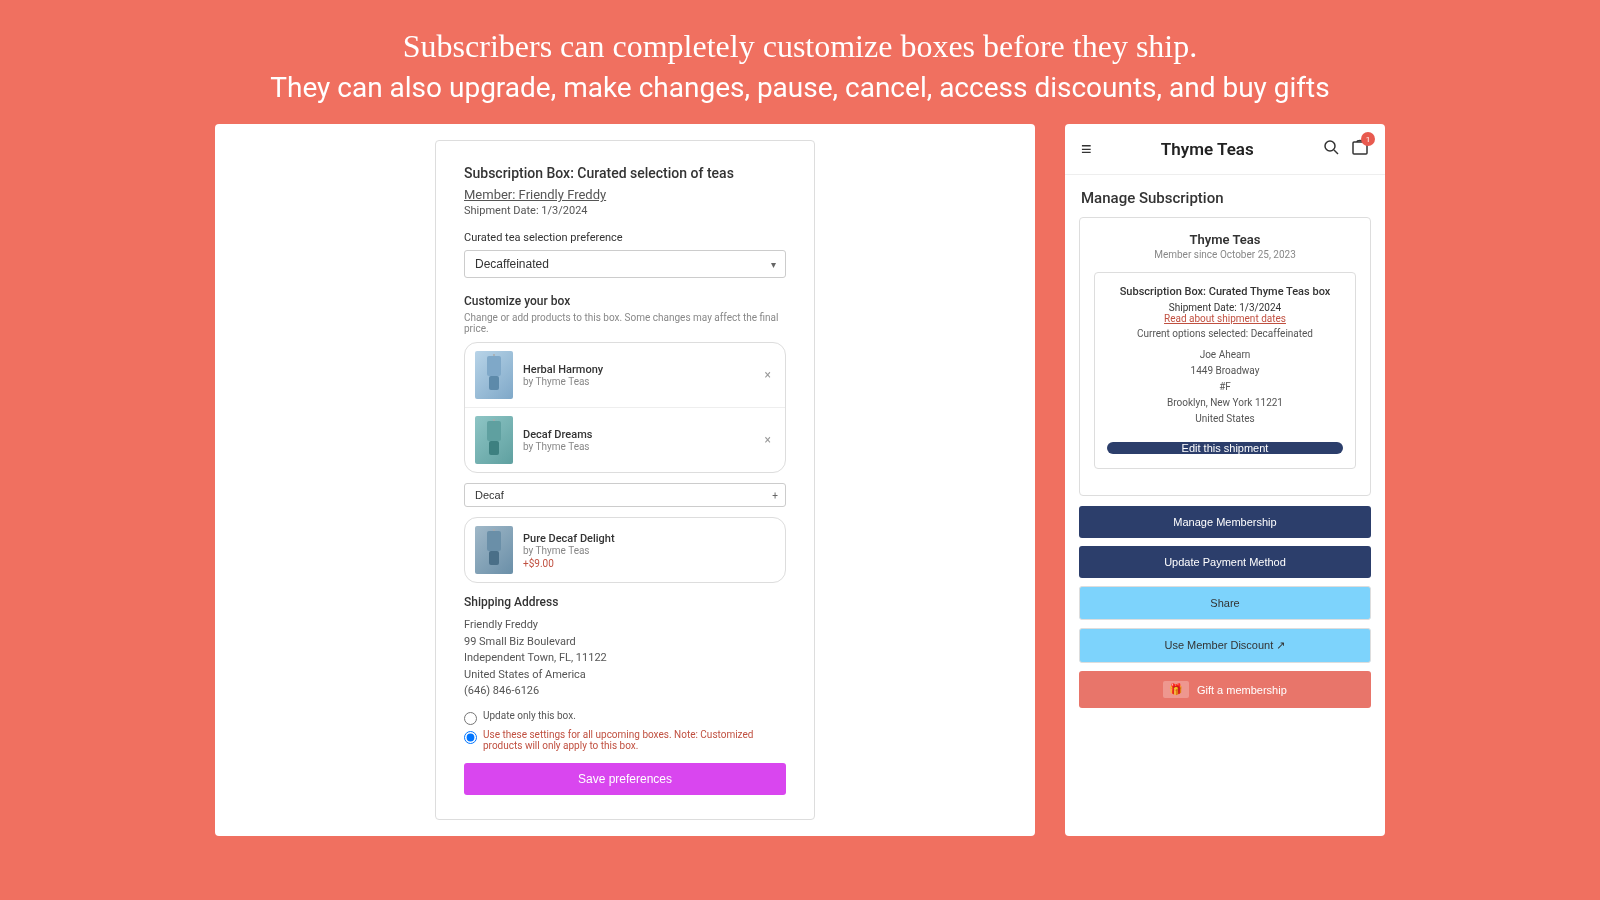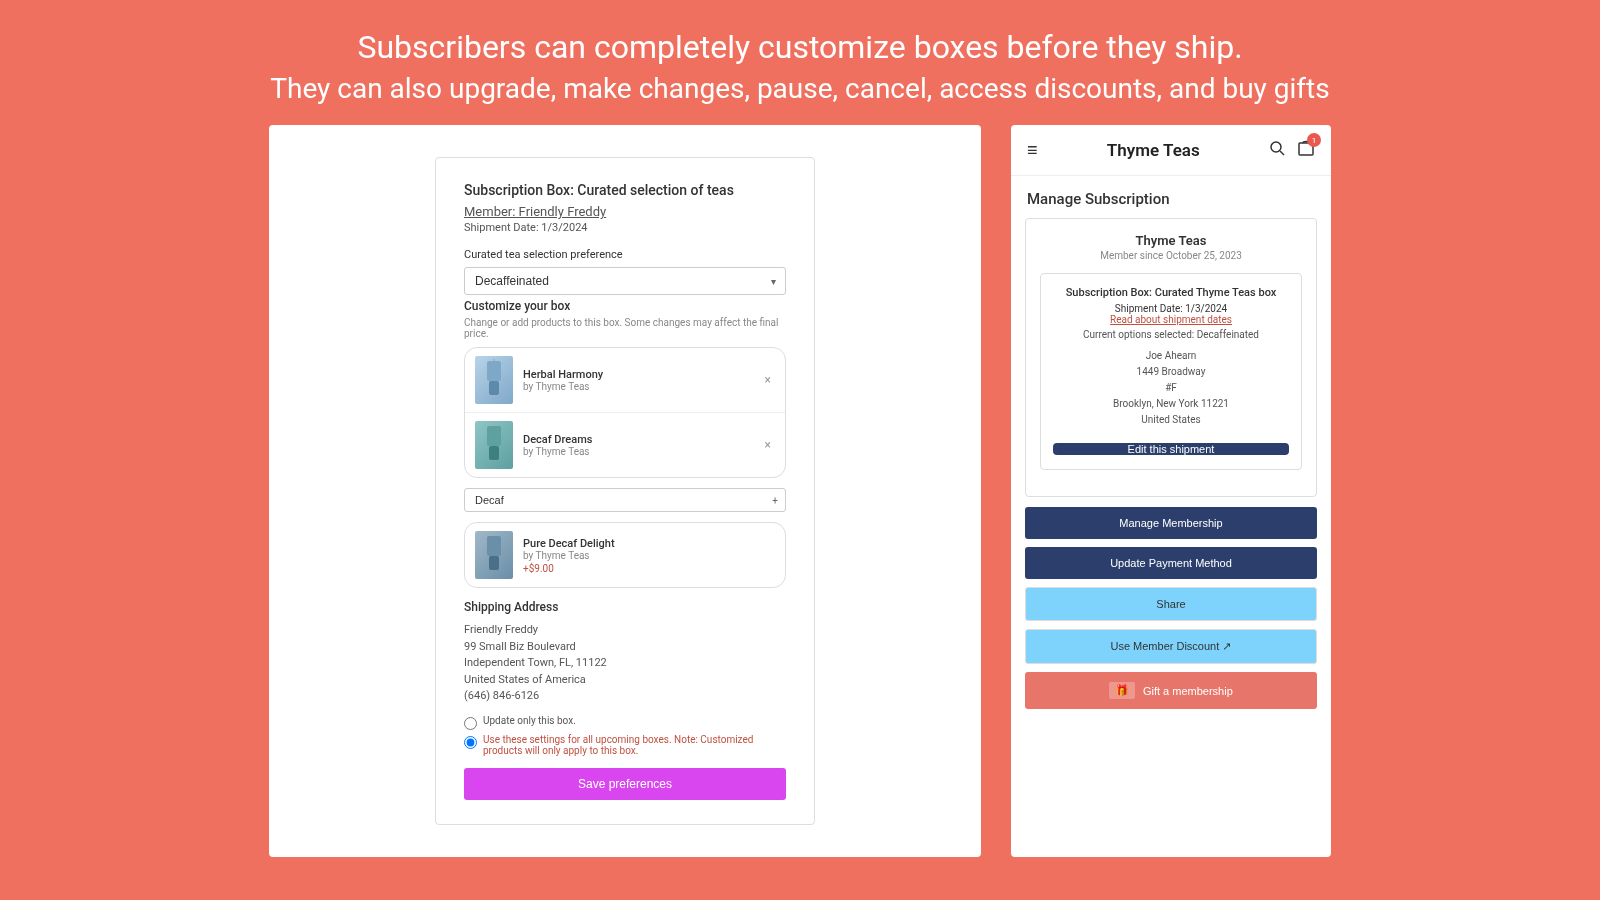--- a/index.html
+++ b/index.html
@@ -21,6 +21,7 @@
       font-size: 32px;
       font-weight: 400;
       margin-bottom: 6px;
+      font-family: Liberation Serif, serif;
     }
     .header-text .line2 {
       font-size: 28px;

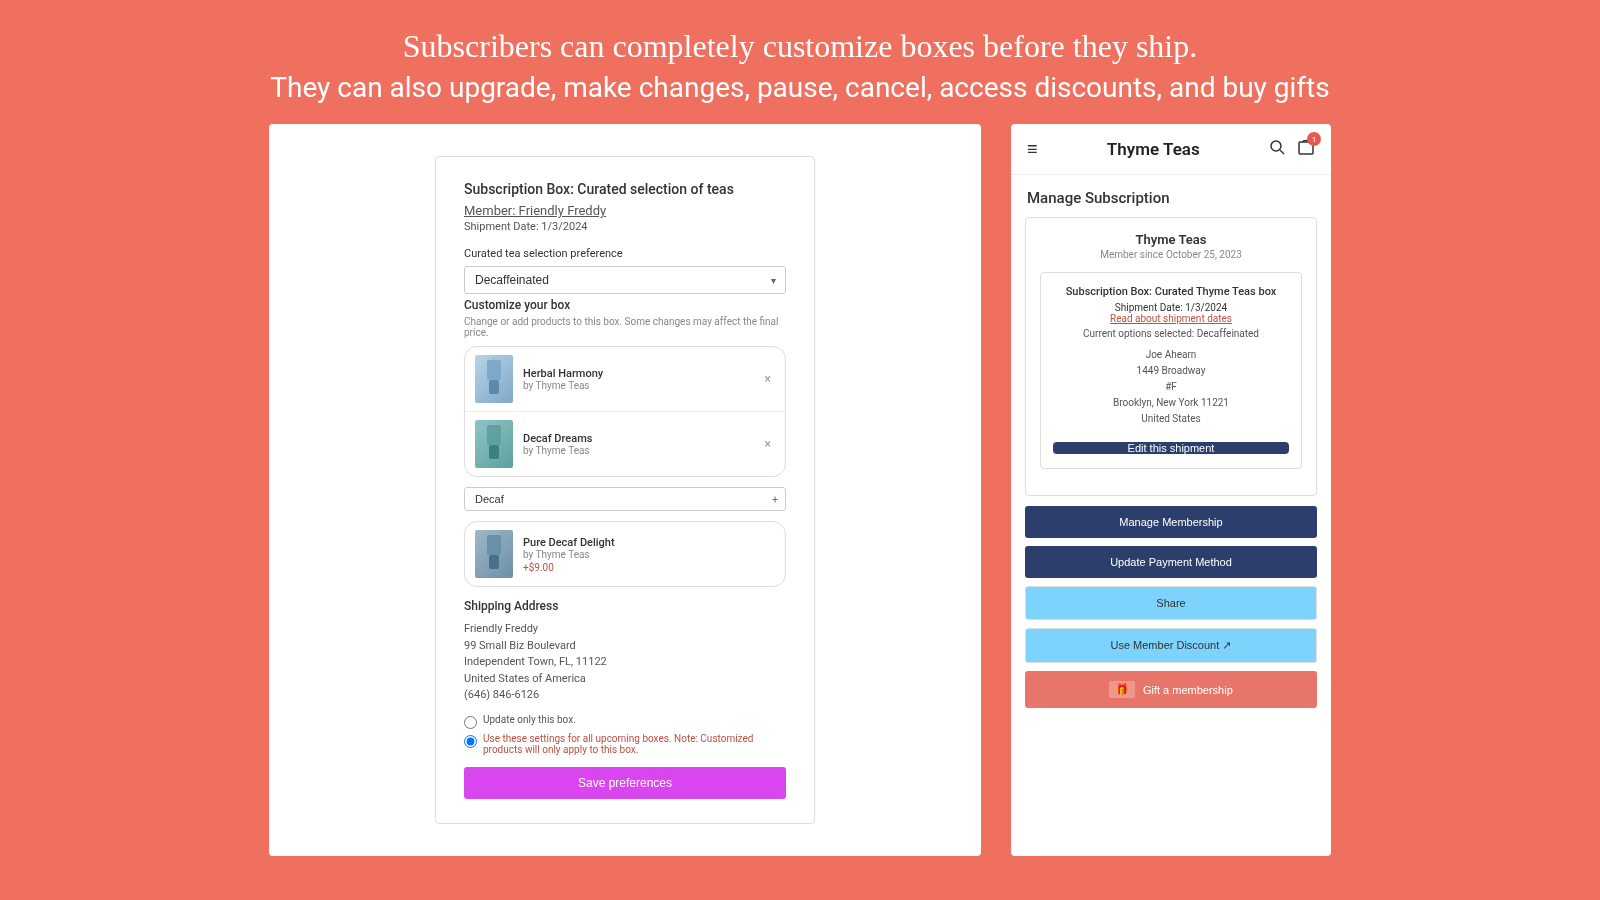--- a/index.html
+++ b/index.html
@@ -39,8 +39,8 @@
     .left-panel {
       background: white;
       border-radius: 4px;
-      padding: 32px;
-      width: 712px;
+      padding: 16px;
+      width: 820px;
       min-height: 620px;
     }
 

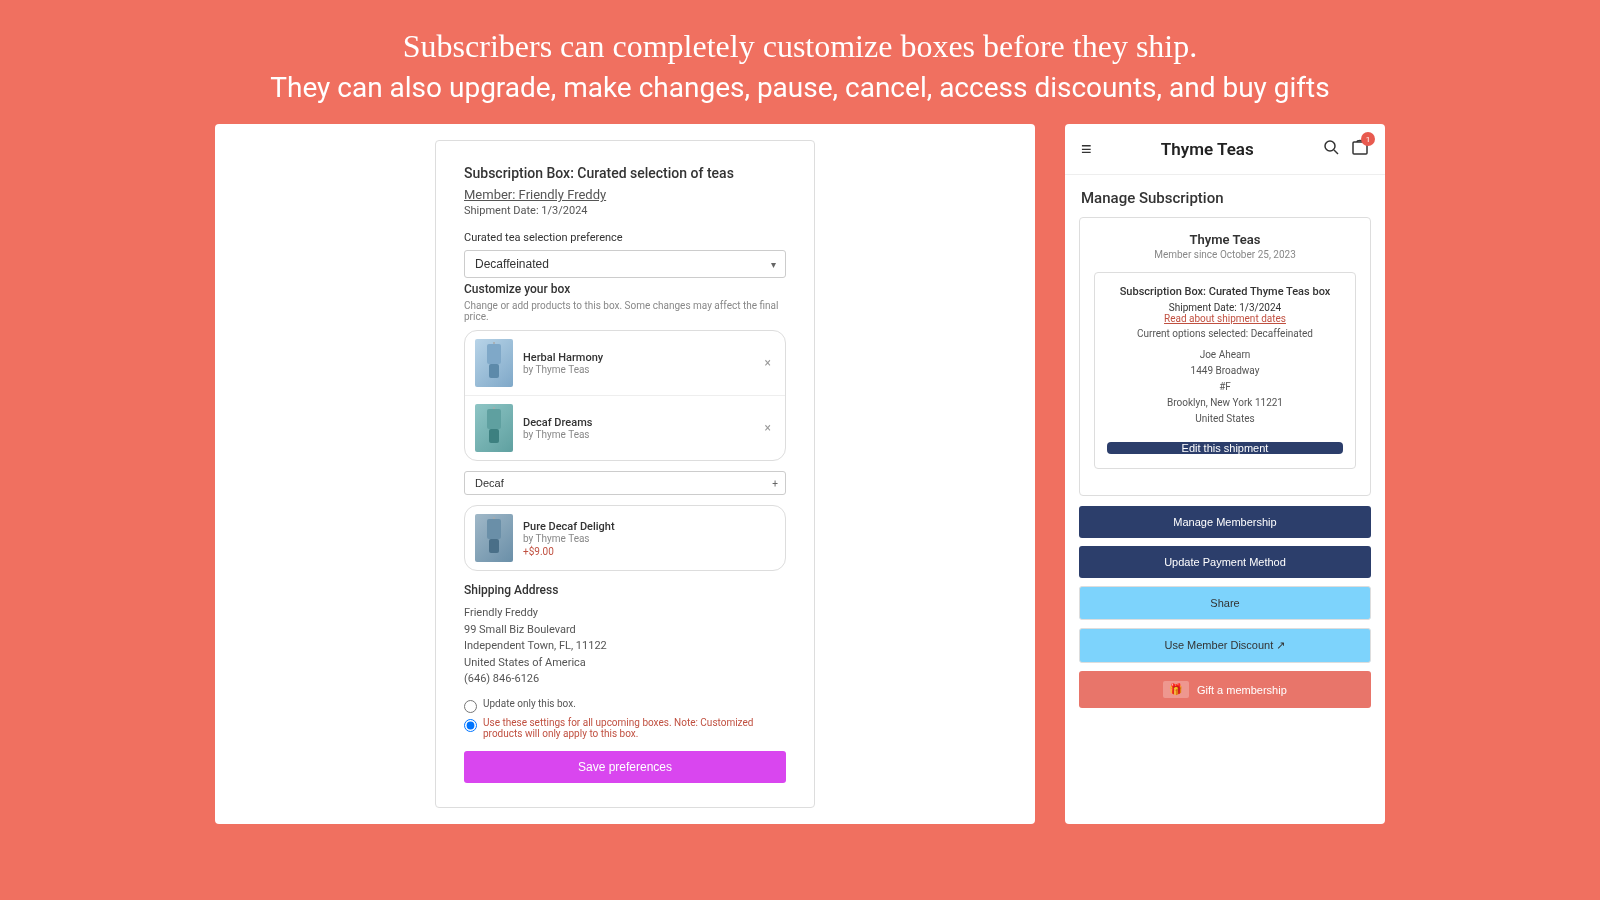--- a/index.html
+++ b/index.html
@@ -80,7 +80,7 @@
 
     .select-wrapper {
       position: relative;
-      margin-bottom: 4px;
+      margin-bottom: 16px;
     }
     .select-wrapper select {
       width: 100%;

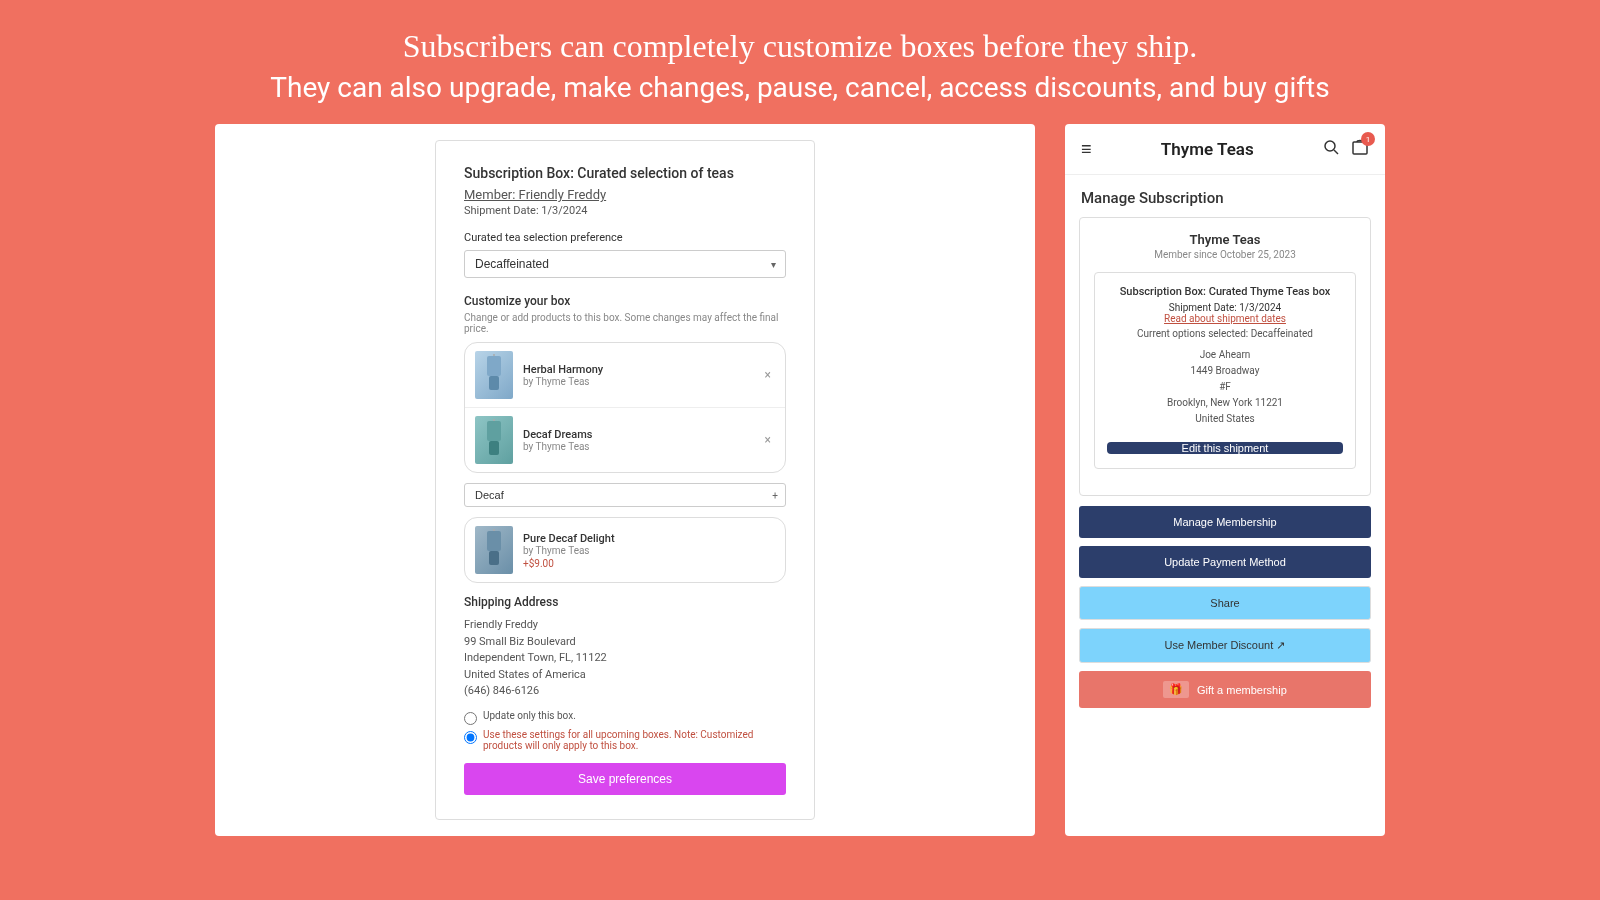--- a/index.html
+++ b/index.html
@@ -371,7 +371,7 @@
       background-color: #2c3e6b;
       color: white;
       border: none;
-      border-radius: 4px;
+      border-radius: 12px;
       font-size: 11px;
       cursor: pointer;
       text-align: center;

